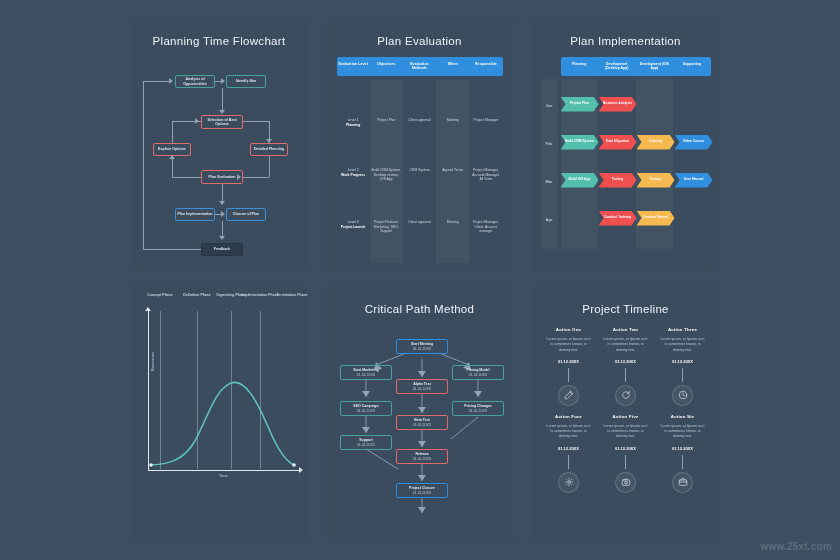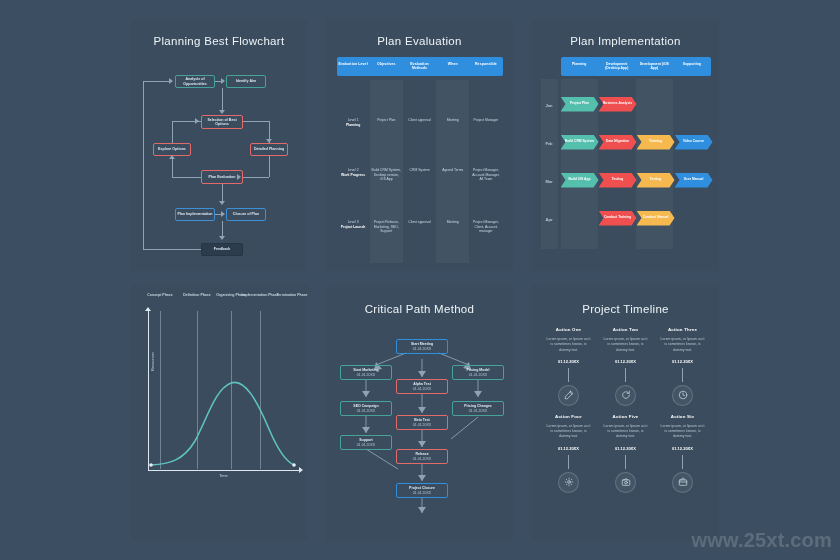--- a/index.html
+++ b/index.html
@@ -158,7 +158,7 @@
 <div class="canvas">
 
   <div class="panel" id="p1">
-    <div class="panel-title">Planning Best Flowchart</div>
+    <div class="panel-title">Planning Time Flowchart</div>
     <div class="fc">
 
       <div class="node n-teal" style="left:44px;top:20px;width:40px;height:13px;">Analysis of Opportunities</div>

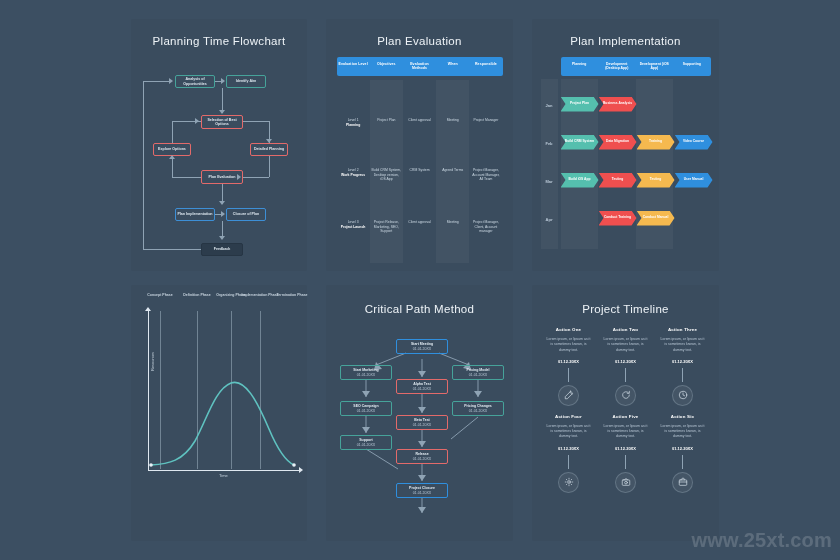--- a/index.html
+++ b/index.html
@@ -148,7 +148,7 @@
 
   .wm {
     position: absolute; right: 8px; bottom: 8px;
-    color: rgba(255,255,255,.17); font-size: 20px; font-weight: 700;
+    color: rgba(255,255,255,.17); font-size: 10px; font-weight: 700;
     letter-spacing: .2px;
   }
 </style>

